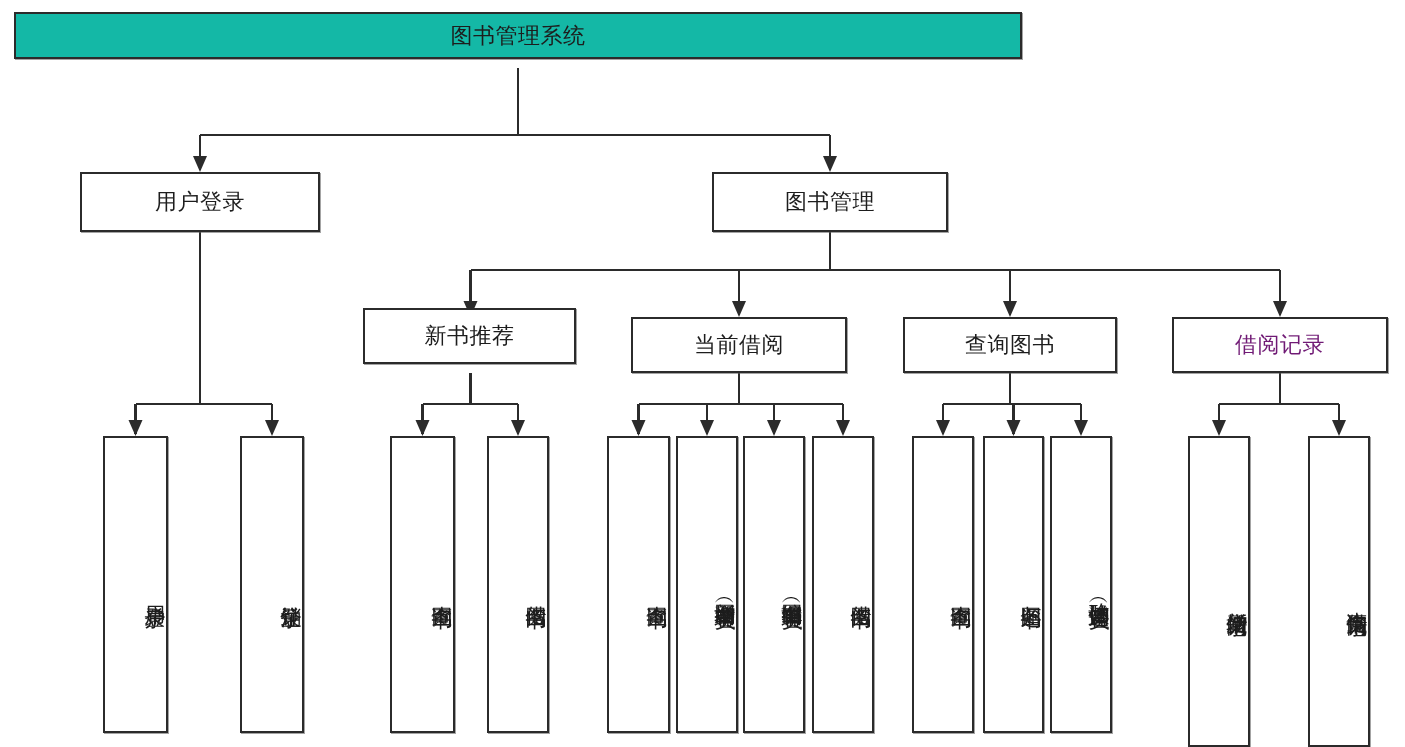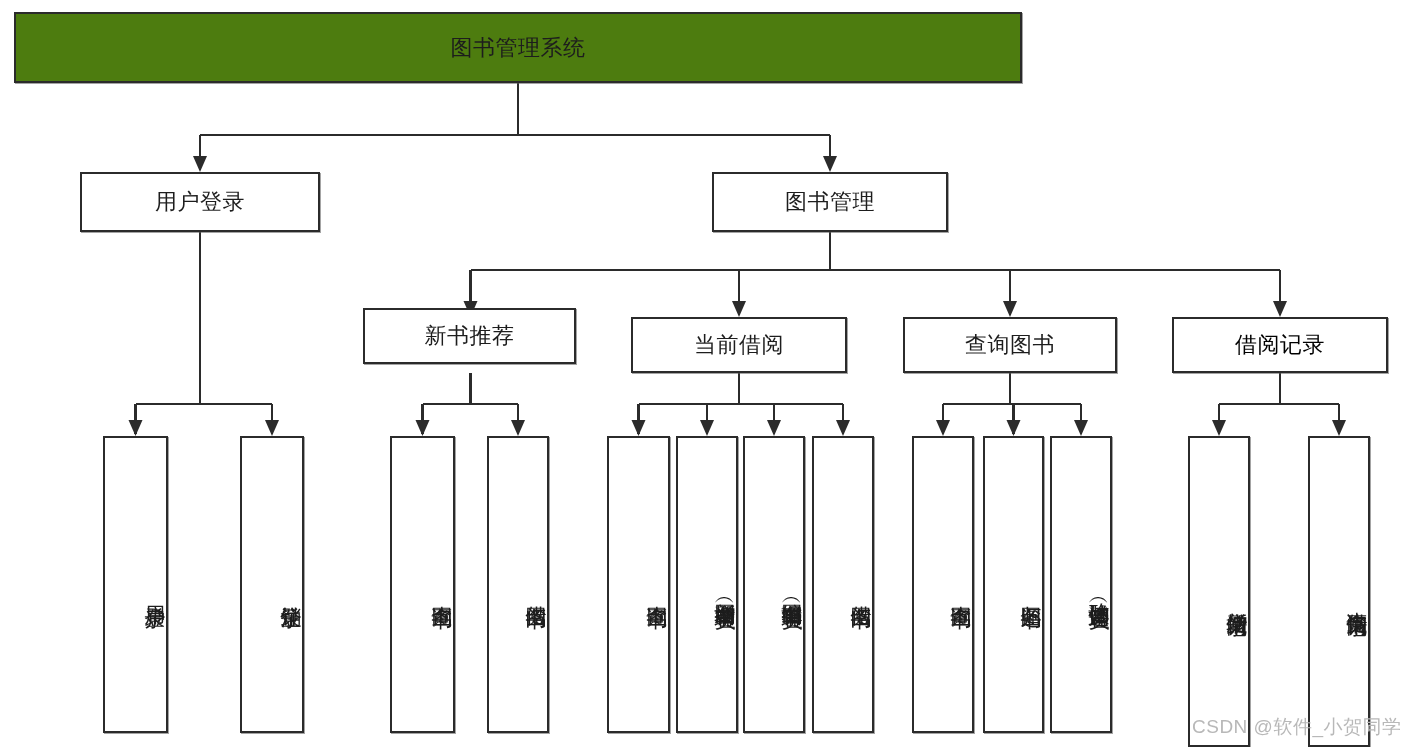--- a/index.html
+++ b/index.html
@@ -109,7 +109,7 @@
       <polygon points="1332,420 1346,420 1339,436" fill="#2b2b2b"></polygon>
     </svg>
   <div id="node-layer">
-      <div class="node-box horizontal" style="left: 14px; top: 12px; width: 1008px; height: 71px; border-color: rgb(43, 43, 43); background: #4d7c0f; padding-left: 9px;">
+      <div class="node-box horizontal" style="left: 14px; top: 12px; width: 1008px; height: 47px; border-color: rgb(43, 43, 43); background: #14b8a6; padding-left: 9px;">
         <div class="node-label" style="color: rgb(29, 29, 29);">图书管理系统</div>
       </div>
       <div class="node-box horizontal" style="left: 80px; top: 172px; width: 240px; height: 60px; border-color: rgb(43, 43, 43); background: rgb(255, 255, 255);">

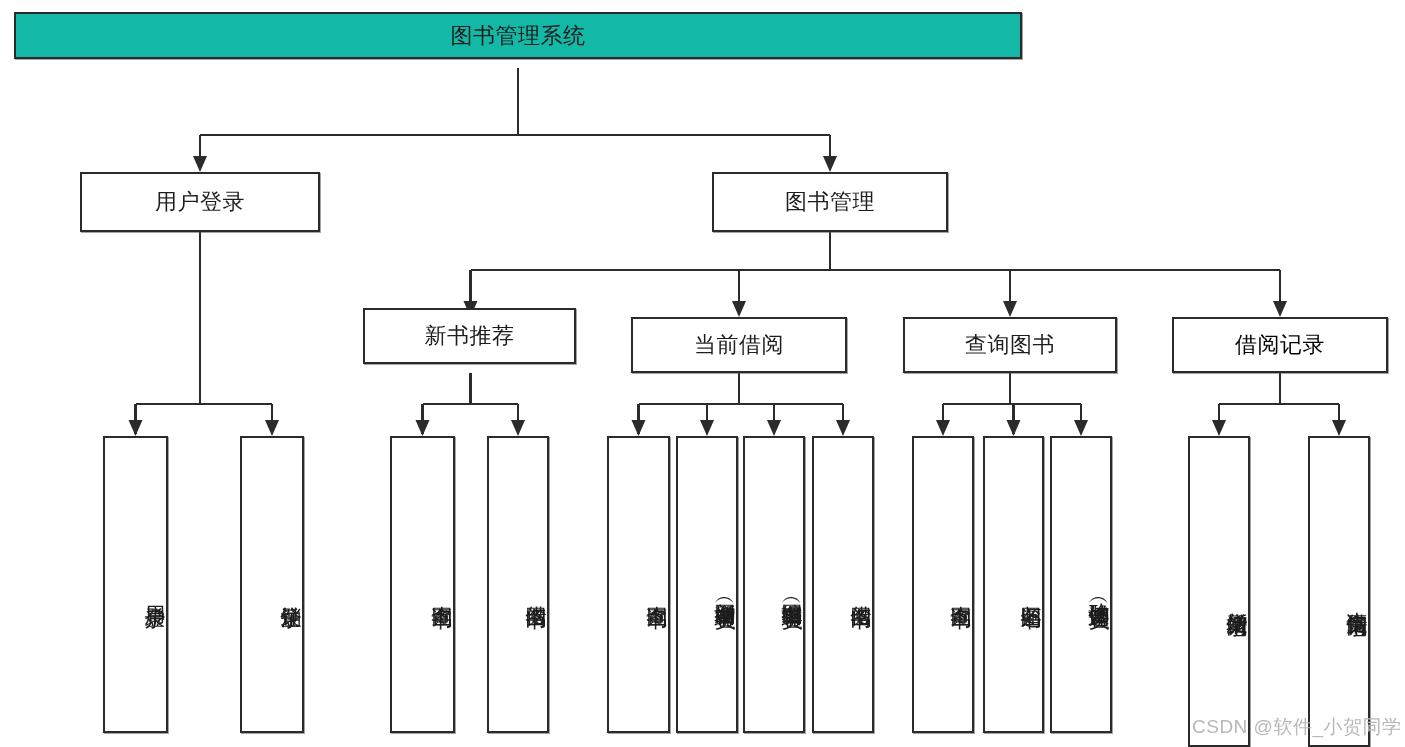--- a/index.html
+++ b/index.html
@@ -128,7 +128,7 @@
         <div class="node-label" style="color: rgb(29, 29, 29);">查询图书</div>
       </div>
       <div class="node-box horizontal" style="left: 1172px; top: 317px; width: 216px; height: 56px; border-color: rgb(43, 43, 43); background: rgb(255, 255, 255);">
-        <div class="node-label" style="color: #000000; border-radius: 8px;">借阅记录</div>
+        <div class="node-label" style="color: #701a75; border-radius: 8px;">借阅记录</div>
       </div>
       <div class="node-box vertical" style="left: 103px; top: 436px; width: 65px; height: 297px; border-color: rgb(43, 43, 43); background: rgb(255, 255, 255);">
         <div class="node-label" style="color: rgb(29, 29, 29);">用户登录</div>

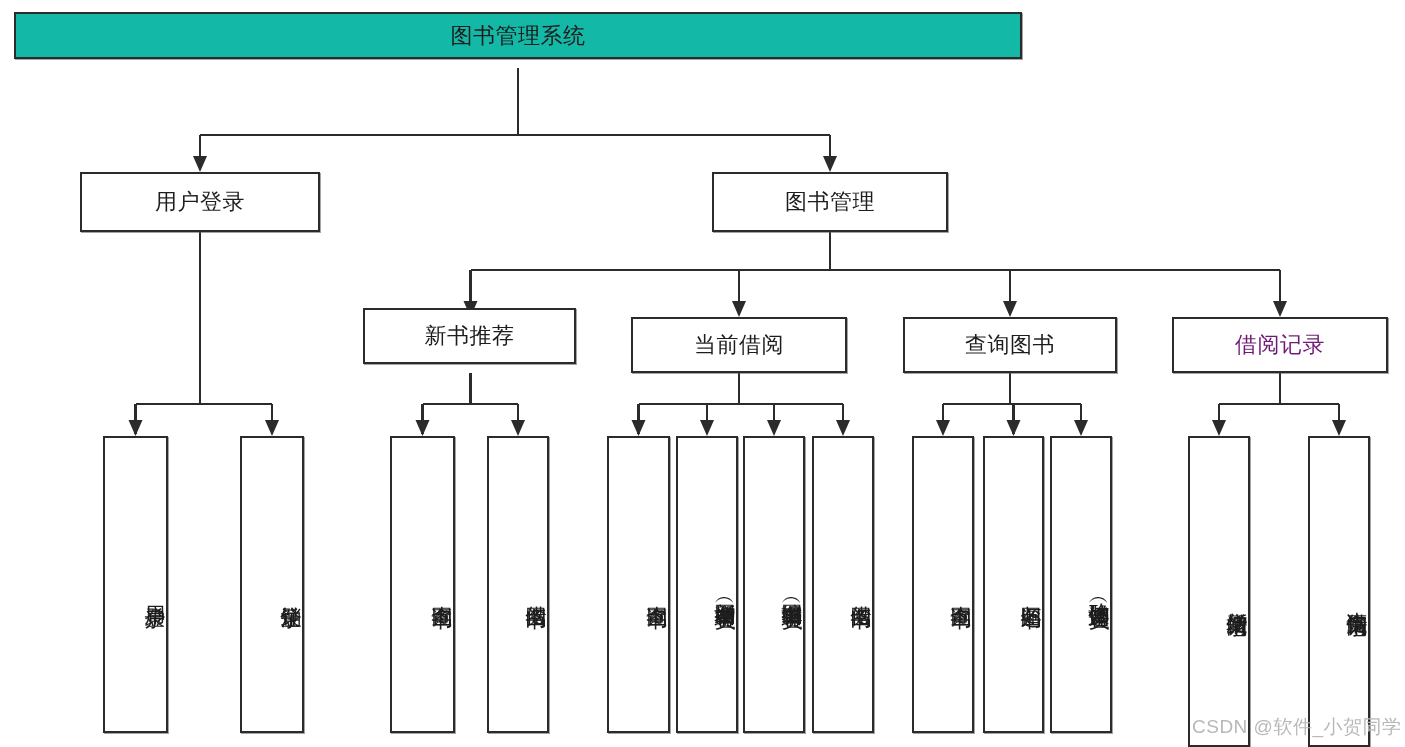--- a/index.html
+++ b/index.html
@@ -170,7 +170,6 @@
         <div class="node-label" style="color: rgb(29, 29, 29);">查询借阅记录</div>
       </div>
     </div>
-  <div id="watermark" style="left: 1192px; top: 714px; color: rgb(184, 184, 184);">CSDN @软件_小贺同学</div>
 </div>
 
 </body></html>

